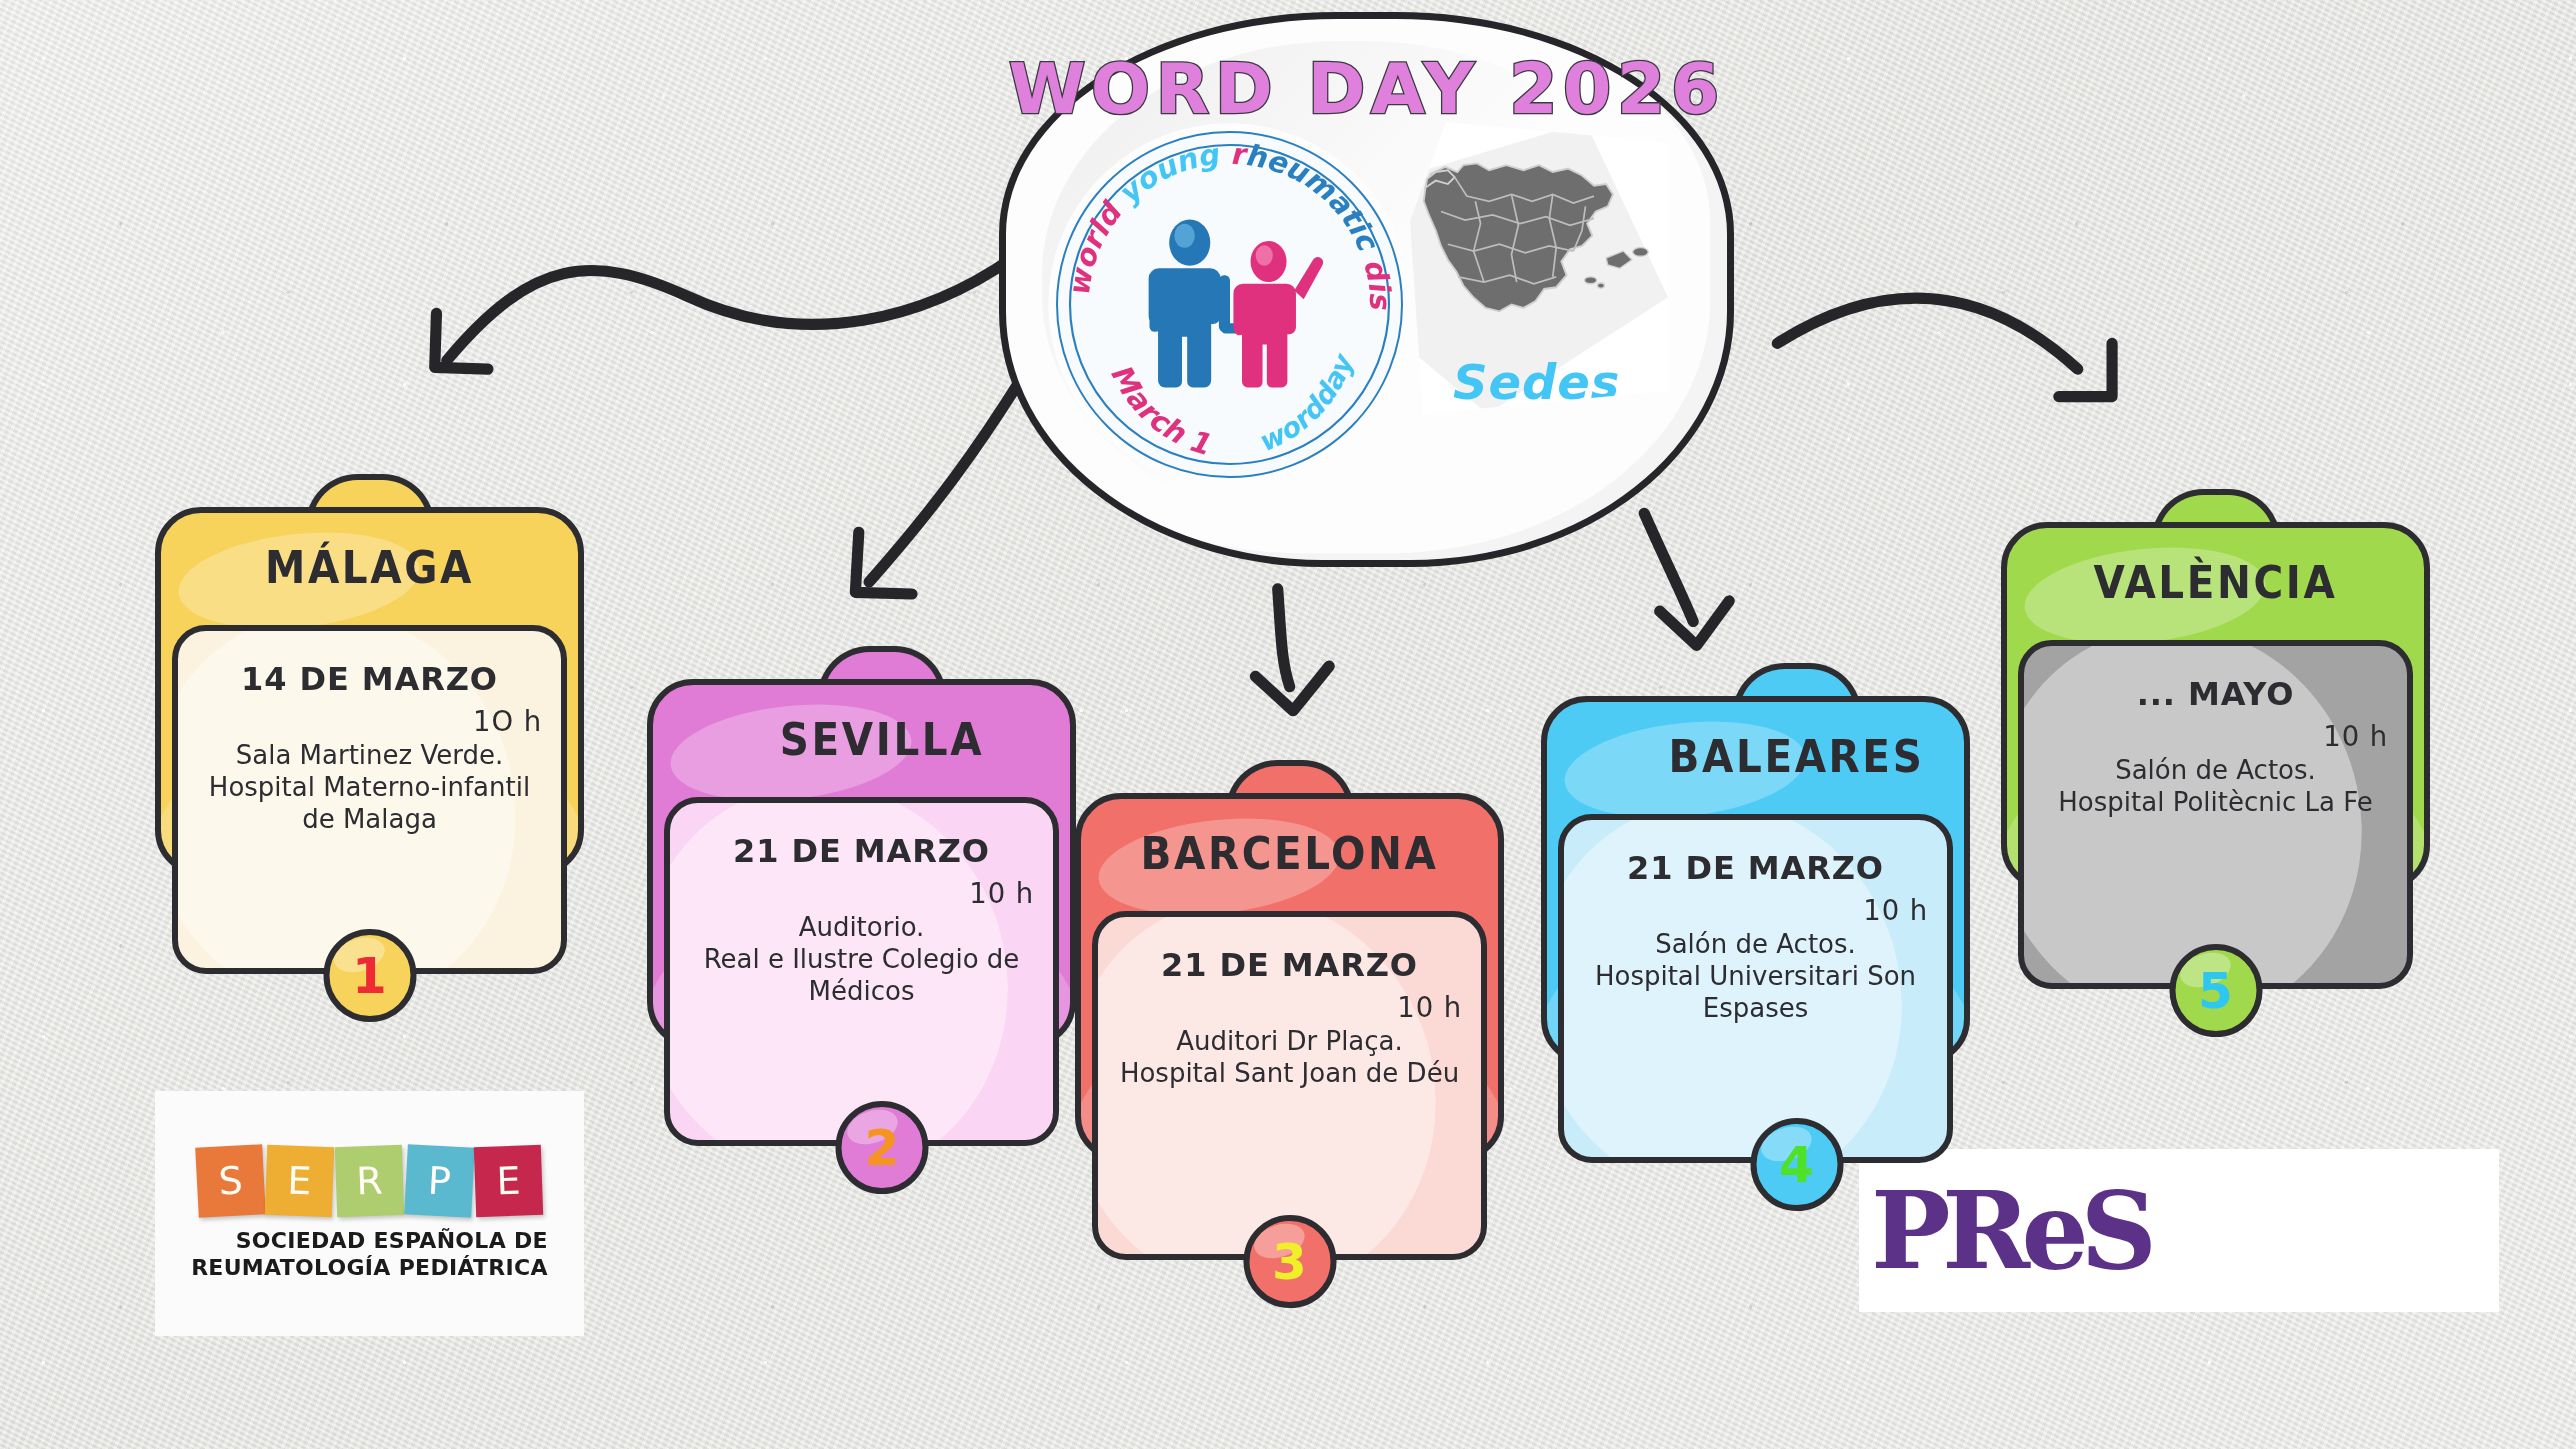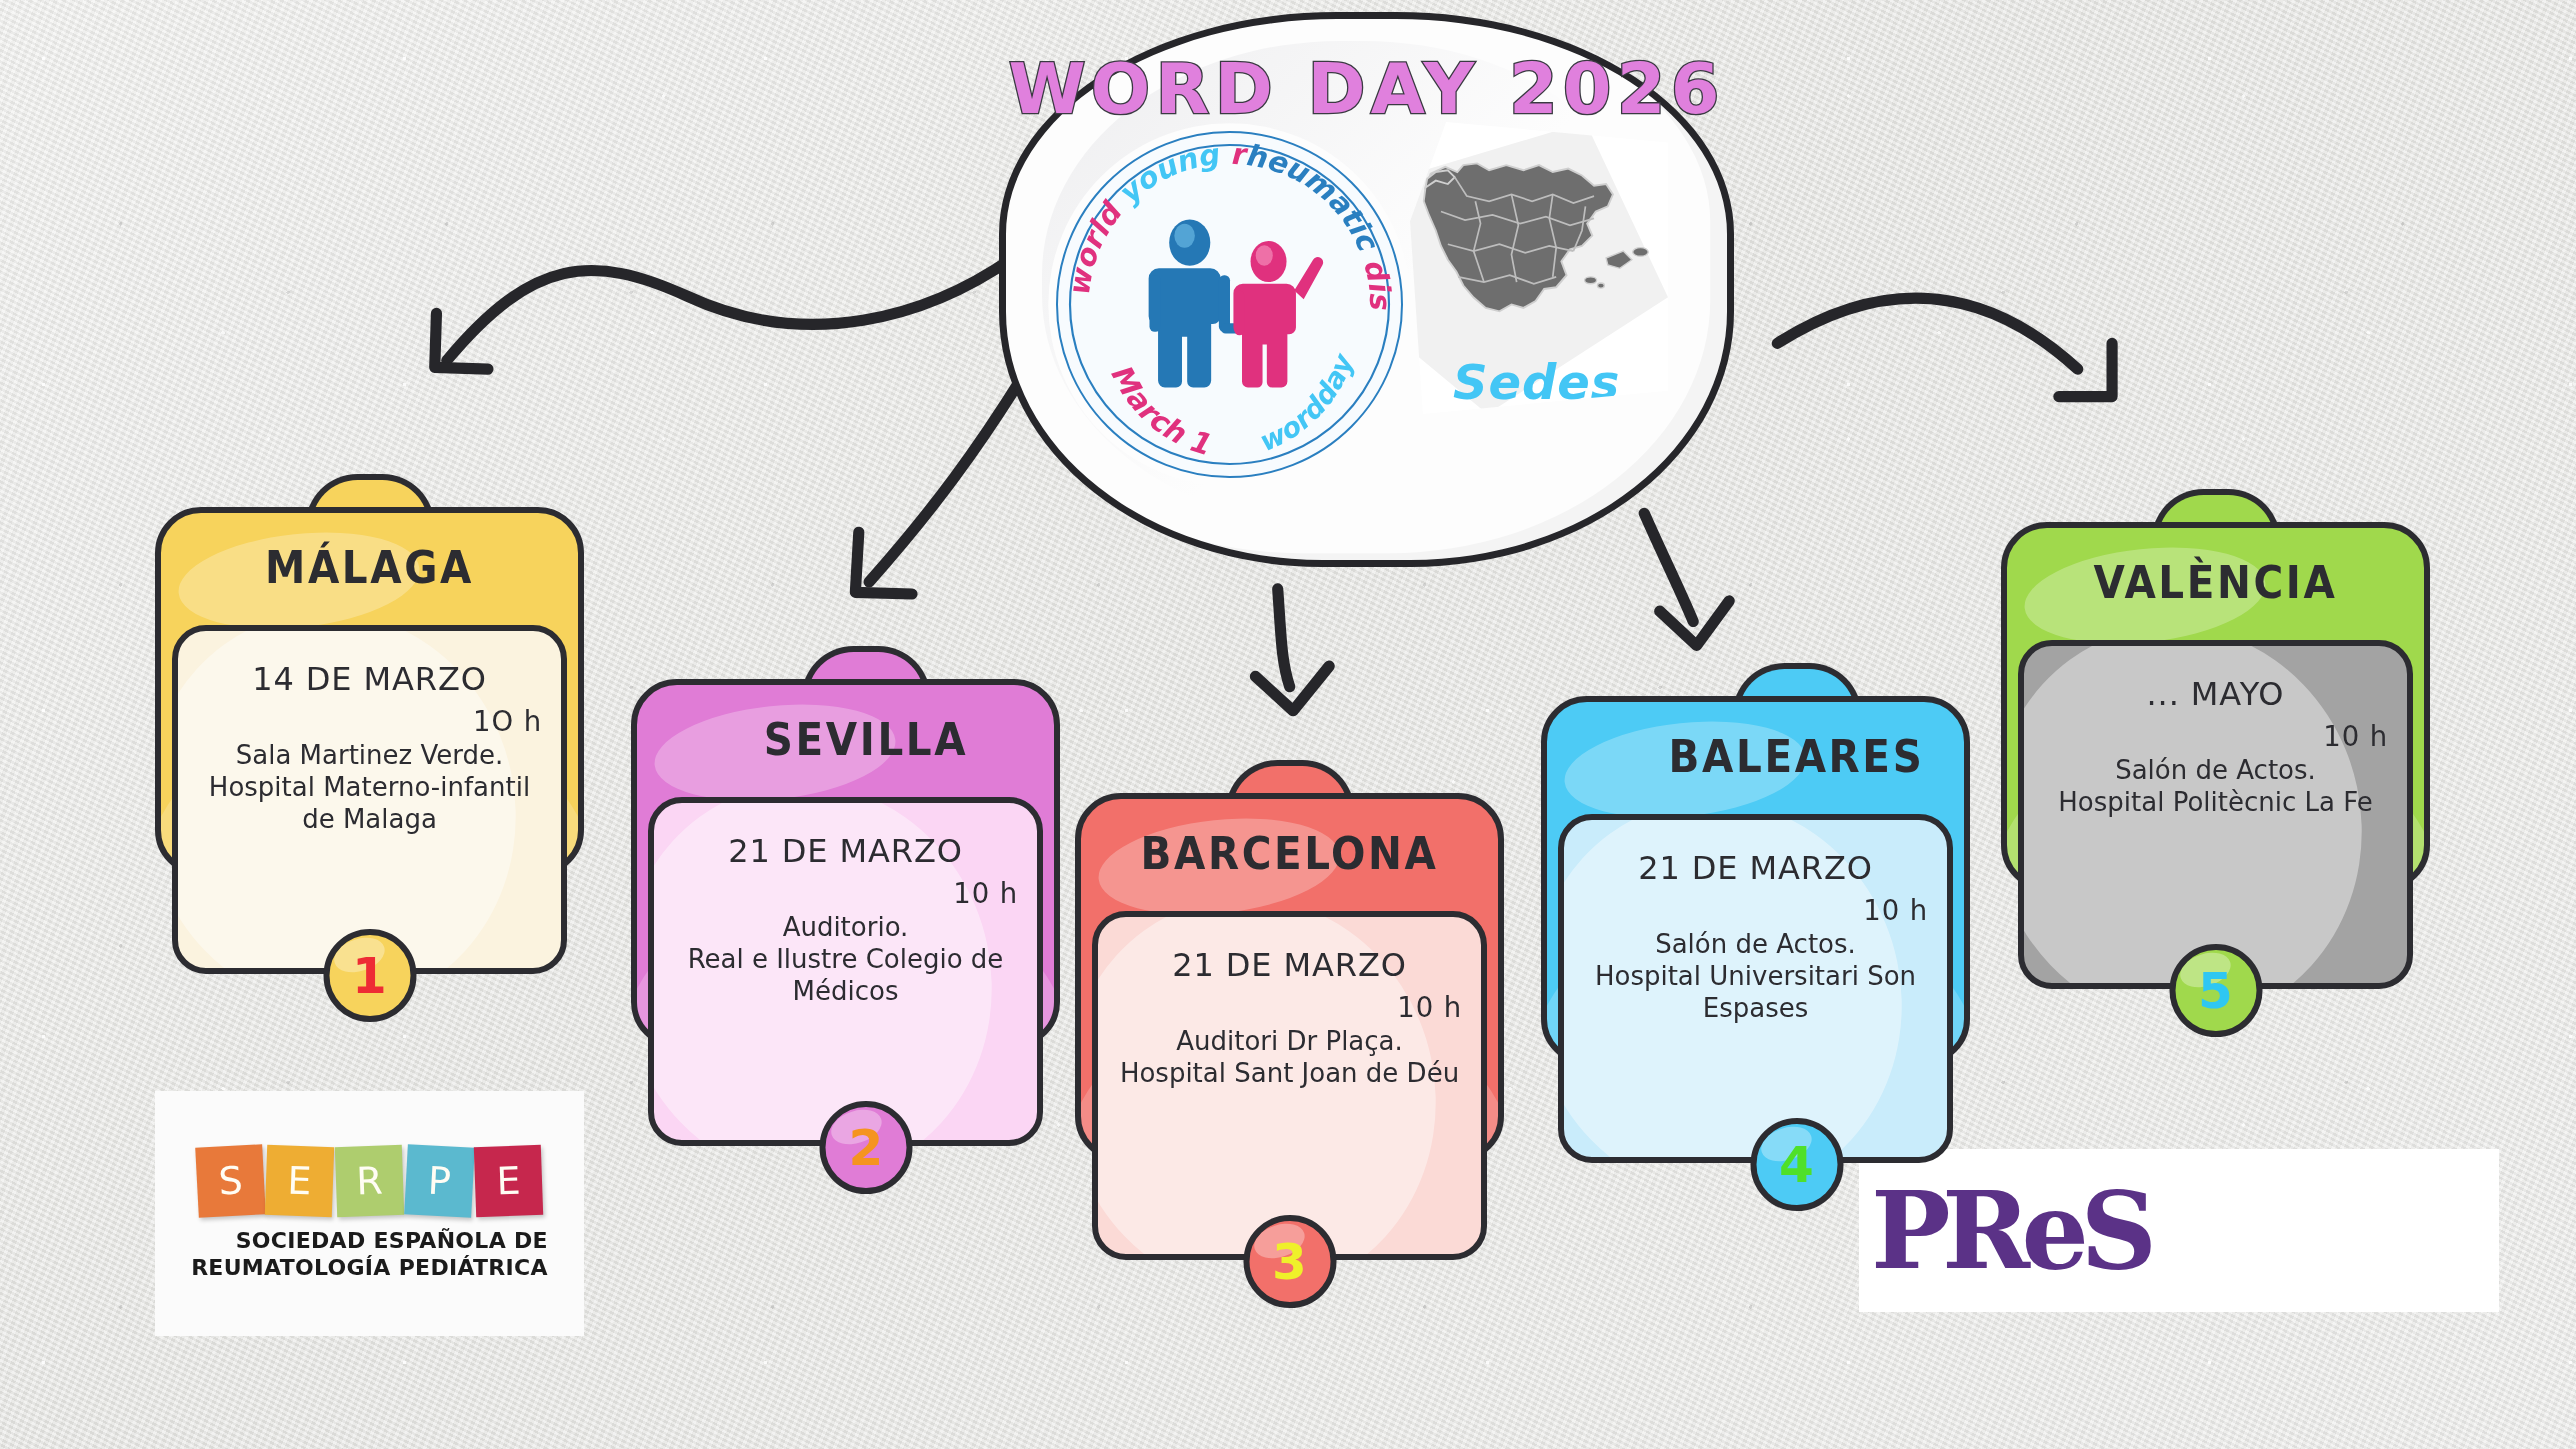--- a/index.html
+++ b/index.html
@@ -139,7 +139,7 @@
     font-family:"DejaVu Sans", sans-serif;
   }
   .card-date{
-    font-size:32px;font-weight:400;letter-spacing:0.9px;margin-bottom:6.9px;
+    font-size:32px;font-weight:700;letter-spacing:0.9px;margin-bottom:6.9px;
   }
   .card-time{font-size:27.5px;font-weight:400;margin-bottom:3.4px;letter-spacing:0.9px;text-align:right;}
   .card-venue{font-size:26px;font-weight:400;line-height:1.22;}

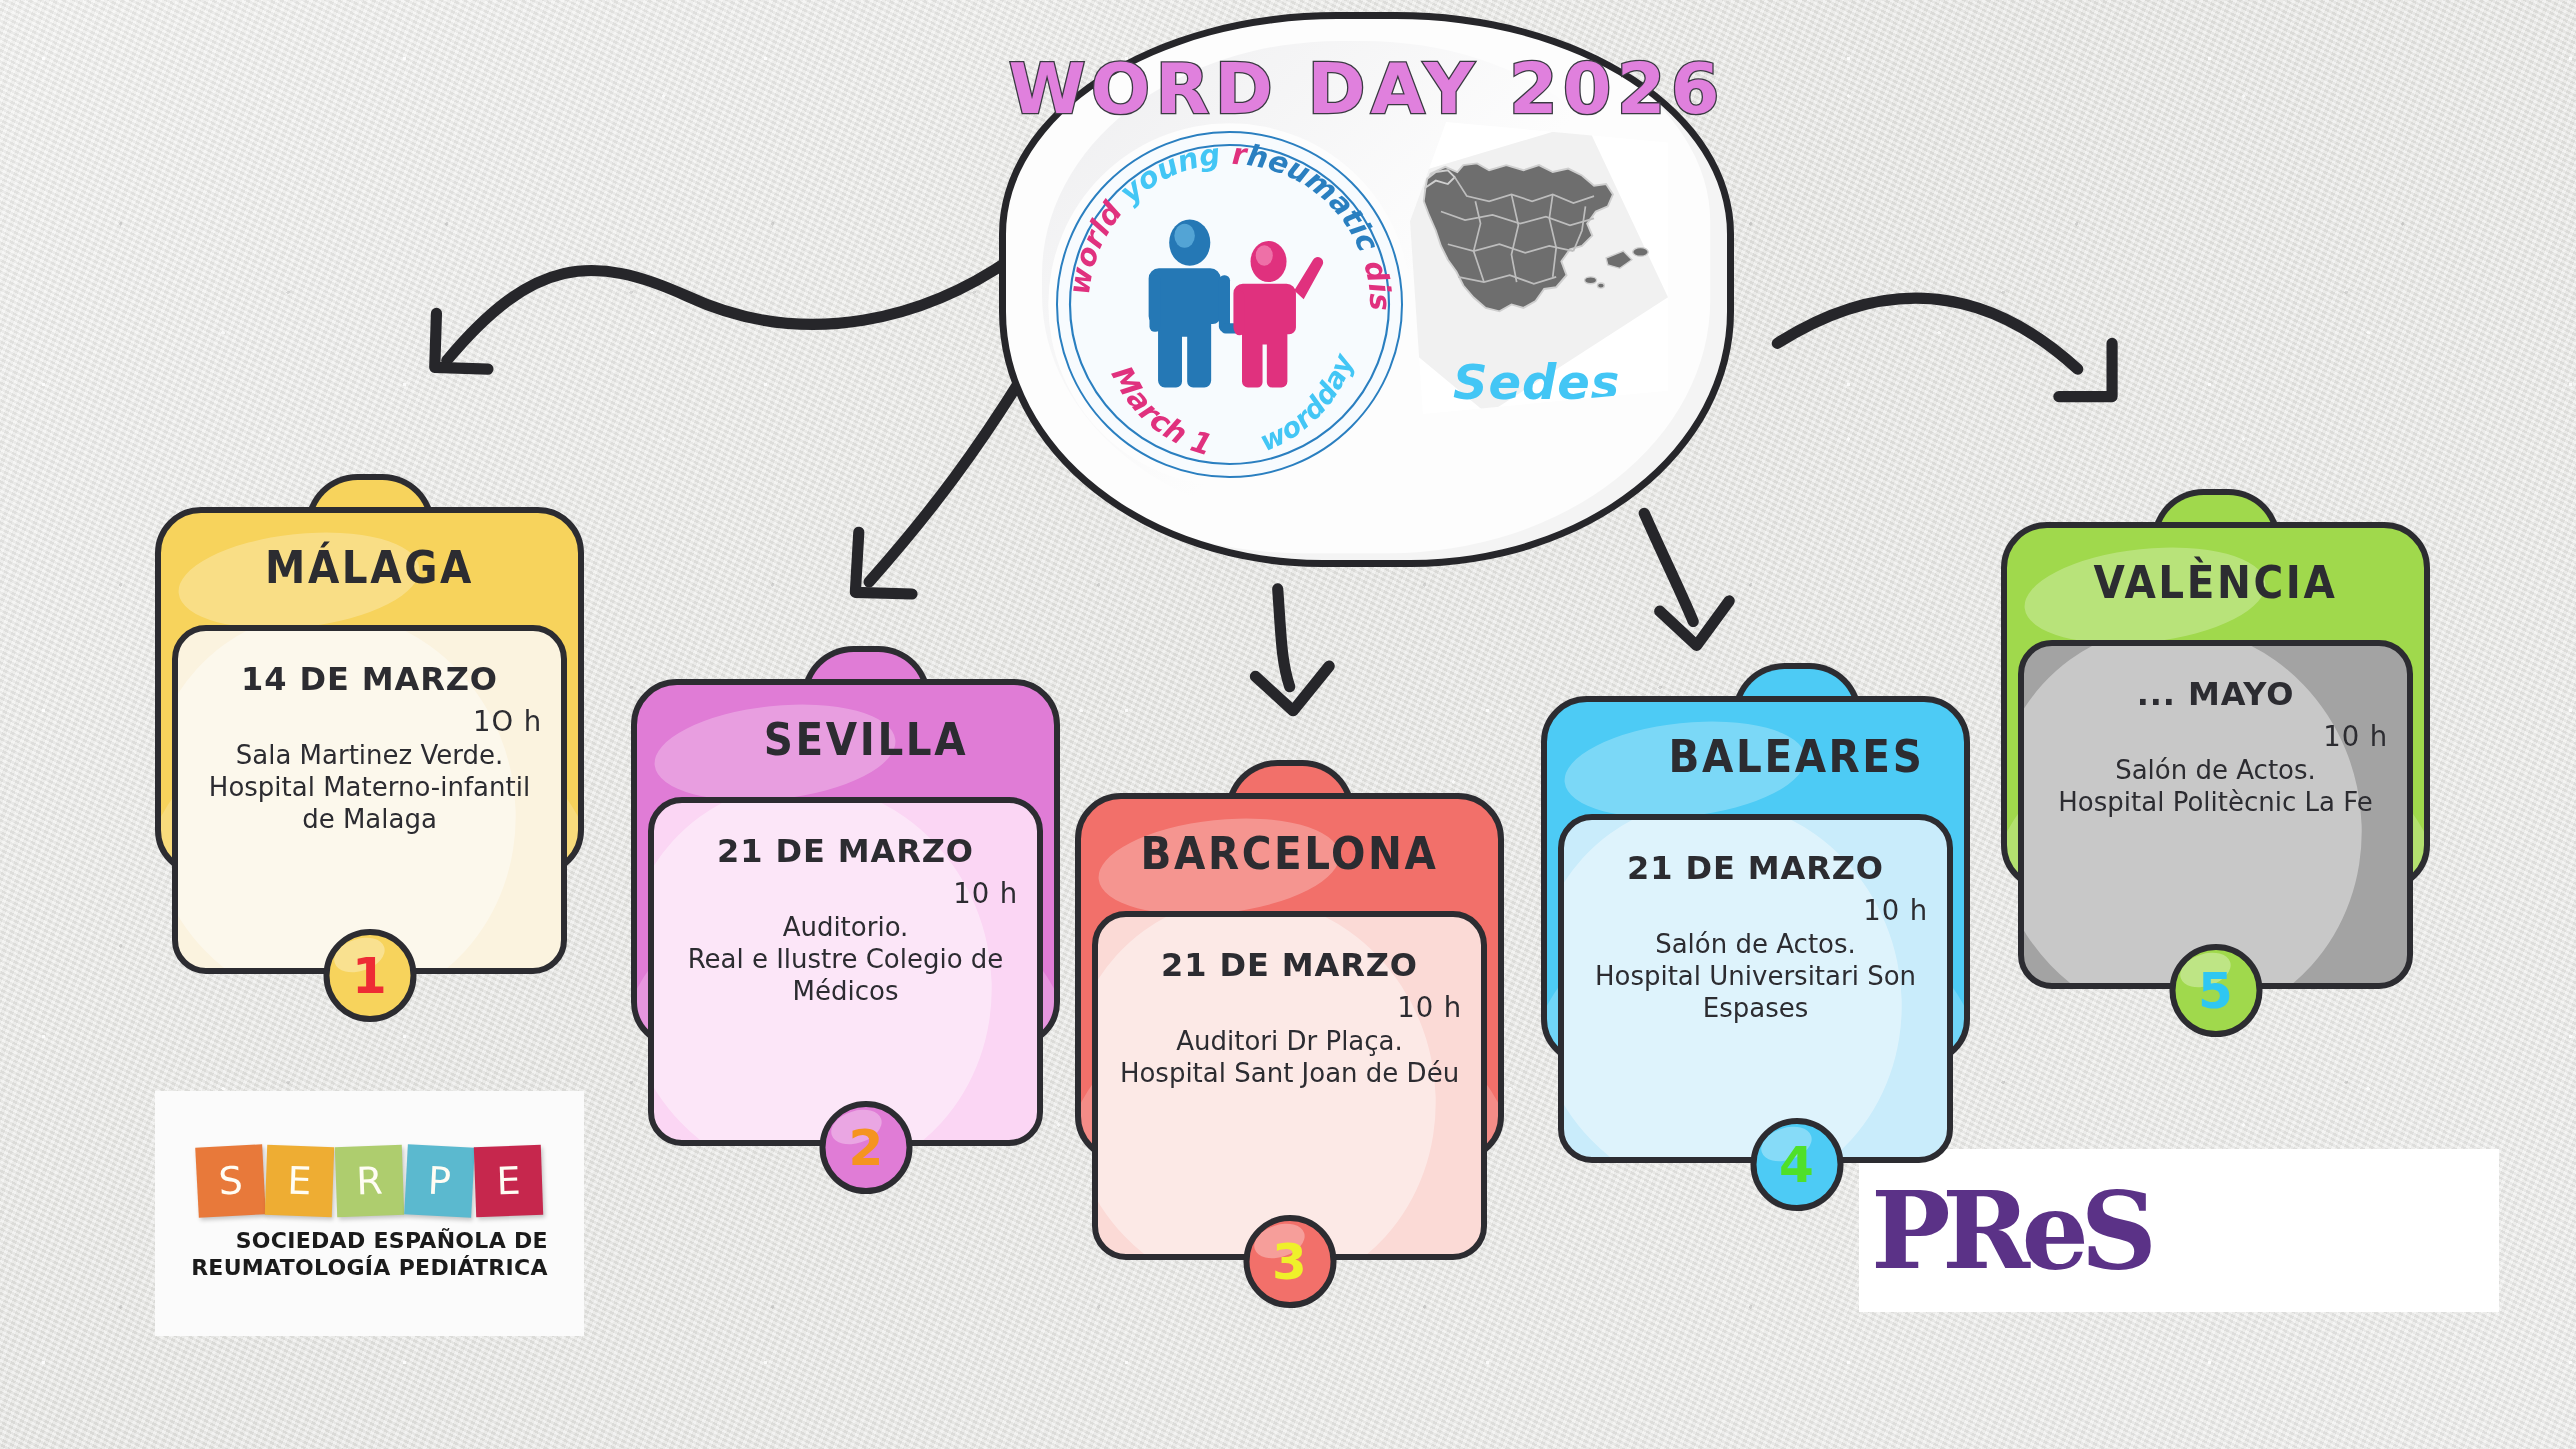--- a/index.html
+++ b/index.html
@@ -317,7 +317,7 @@
   </div>
 </div>
 
-<div class="city-card" style="left:631px;top:646px;width:470px;height:532px;">
+<div class="city-card" style="left:647px;top:646px;width:470px;height:532px;">
   <div class="card-tab" style="top:0;background:#e07cd6;"></div>
   <div class="card-head" style="position:absolute;left:0;top:33px;width:429px;height:369px;background:#e07cd6;"></div>
   <div class="city-name" style="top:67px;">SEVILLA</div>

